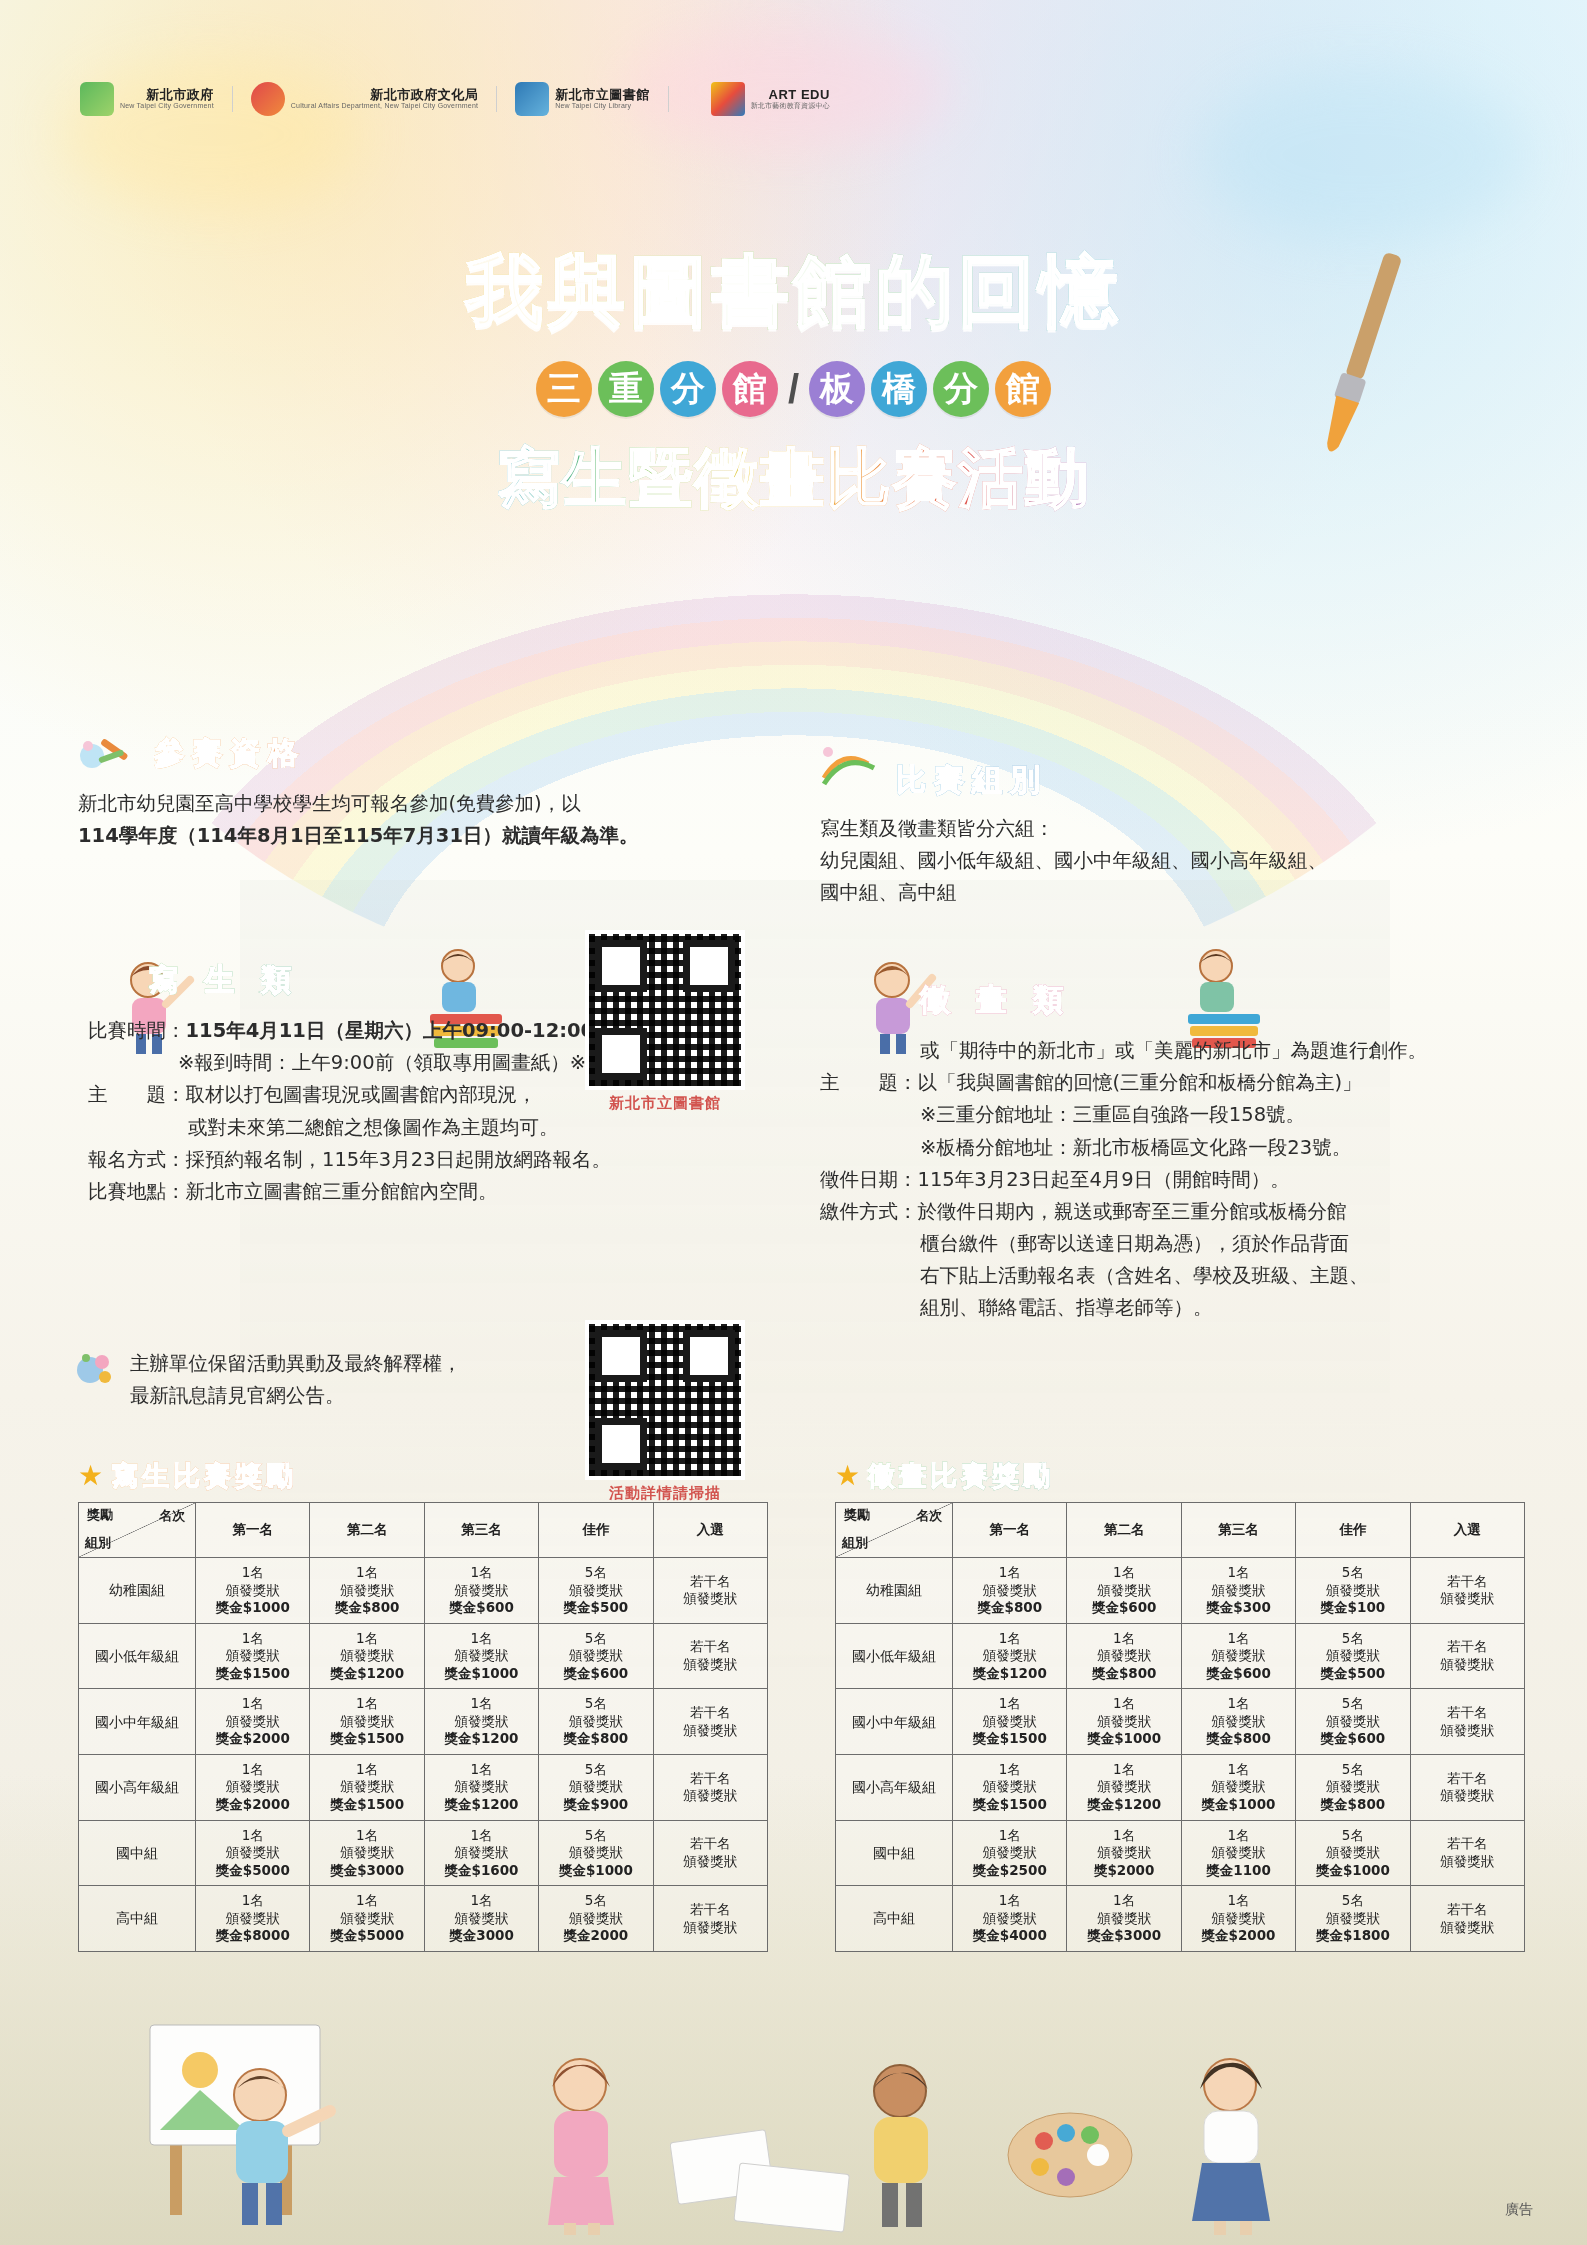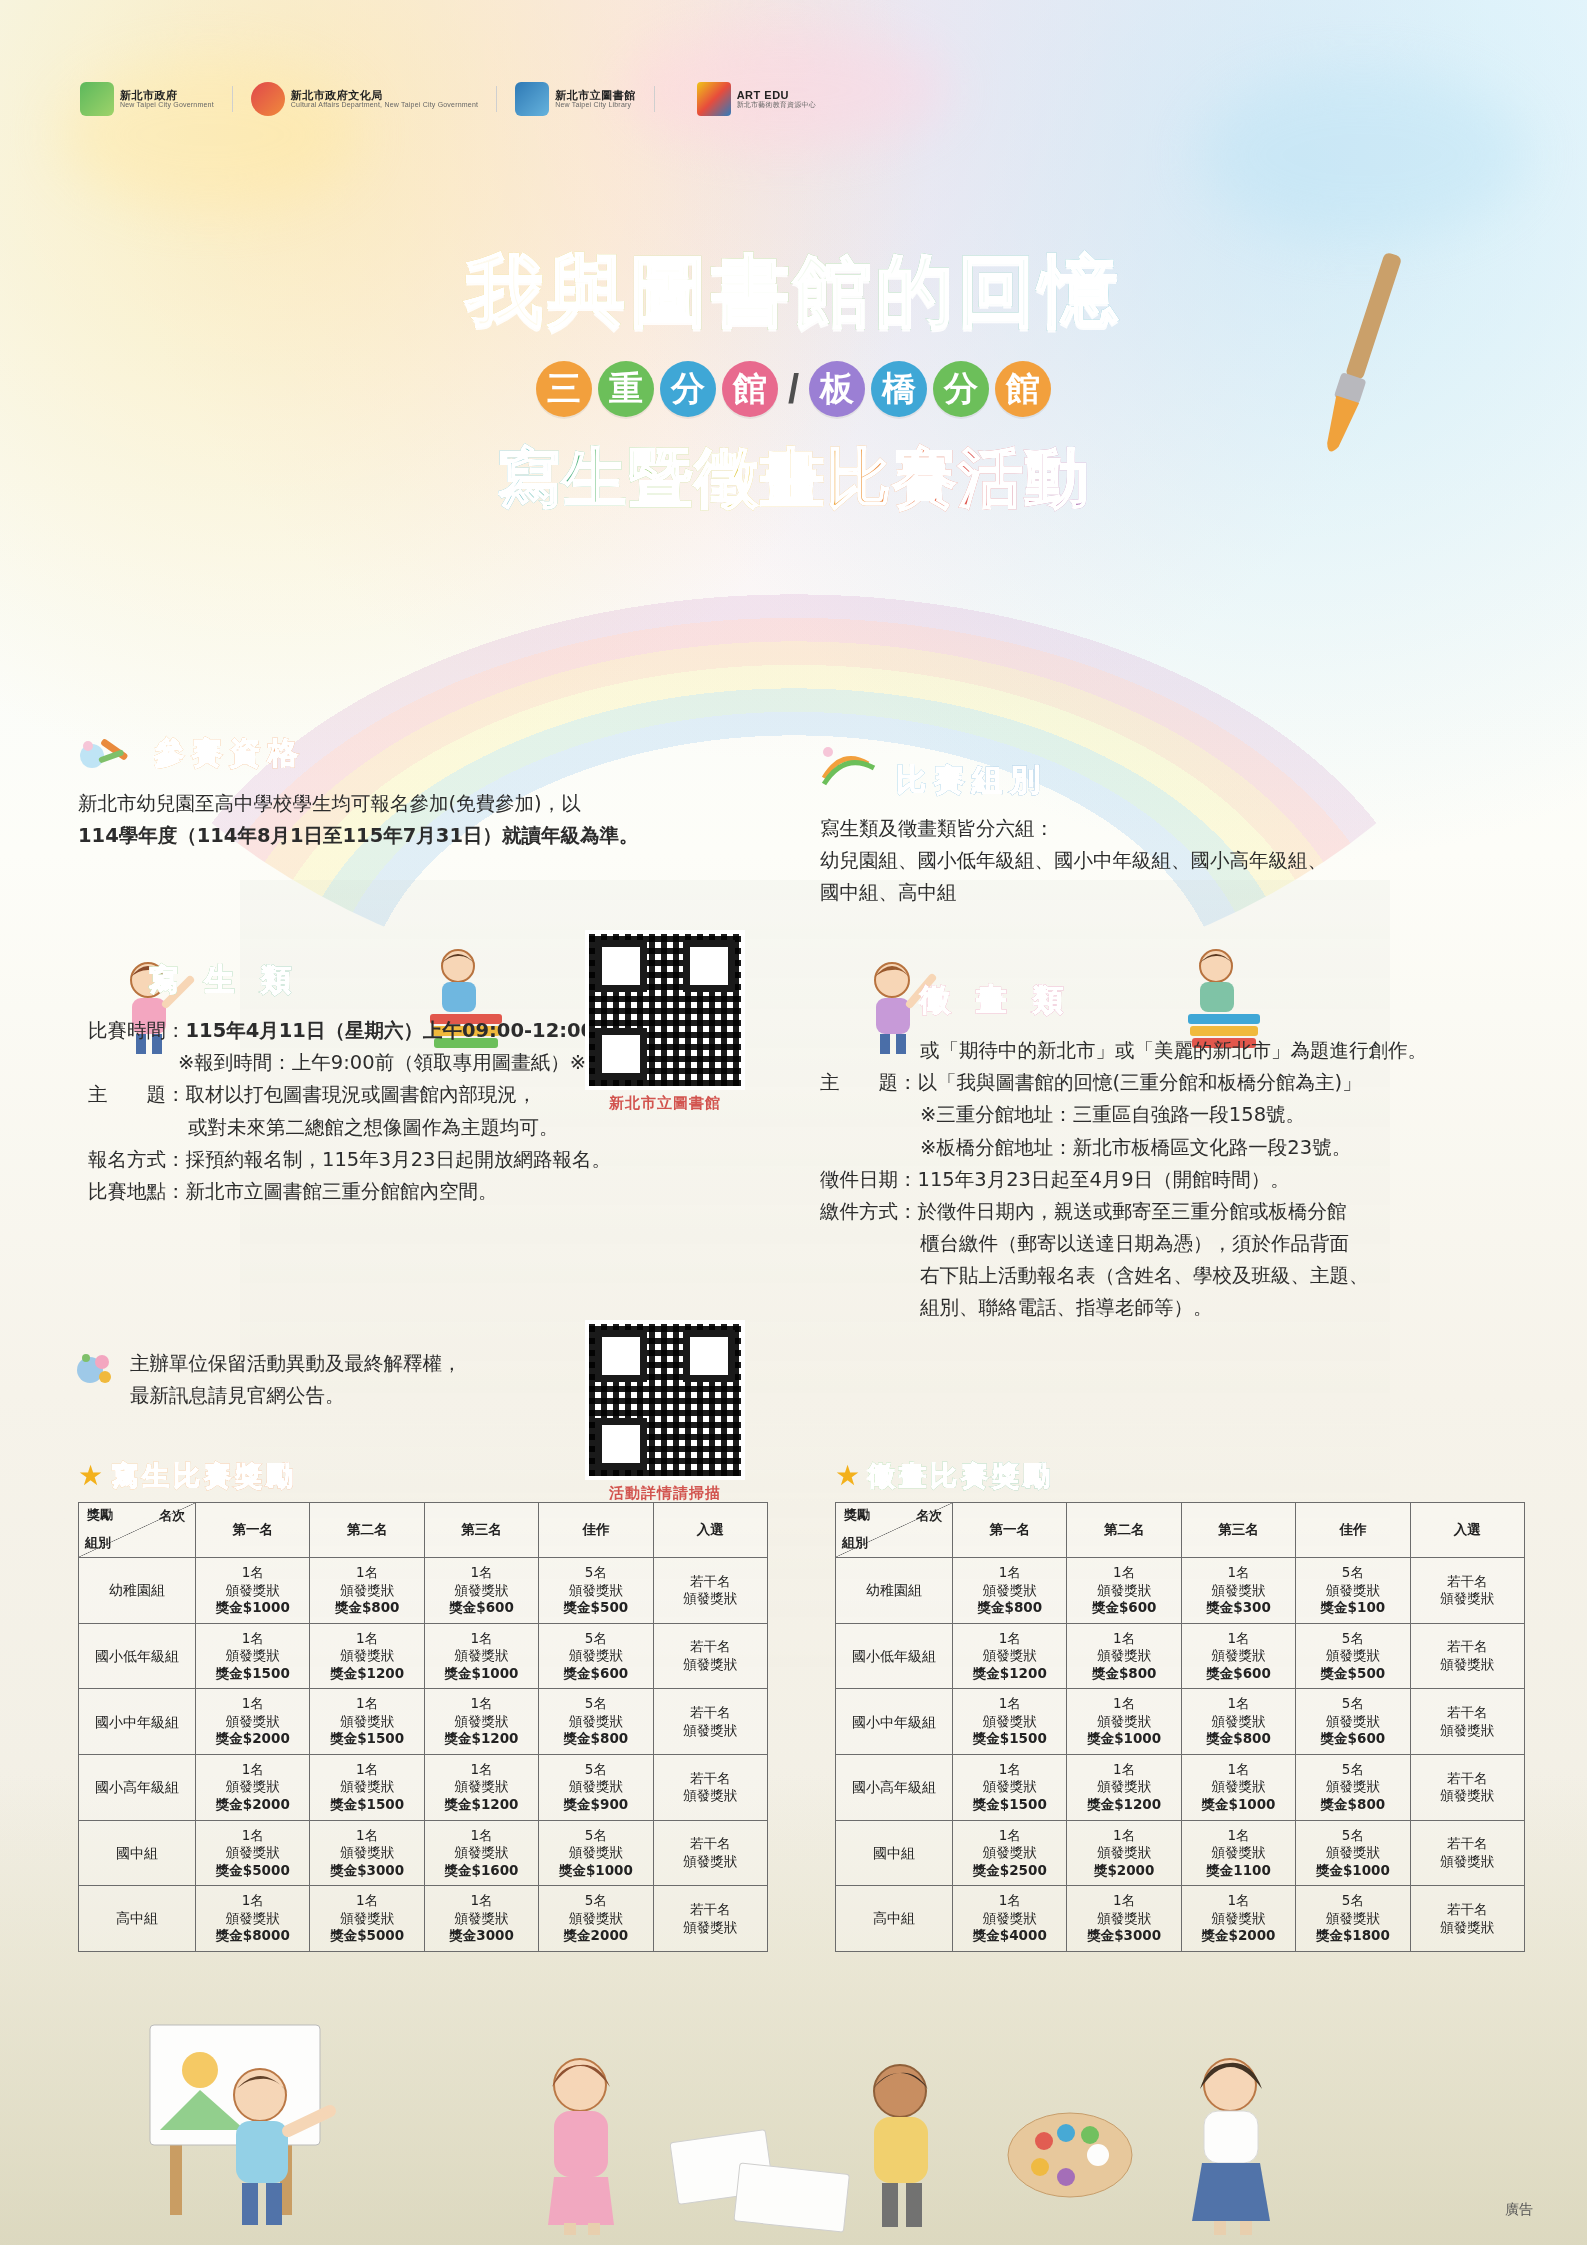--- a/index.html
+++ b/index.html
@@ -101,7 +101,7 @@
   .logo .mark.red  { background: linear-gradient(135deg,#e0484a,#f08a3c); border-radius: 50%;}
   .logo .mark.blue { background: linear-gradient(135deg,#2e79b5,#66b3dd); }
   .logo .mark.art  { background: linear-gradient(135deg,#f0c419,#e74c3c 50%,#2d7bbd); border-radius: 4px;}
-  .logo .txt b { display:block; font-size: 11px; color:#222; letter-spacing:.5px;}
+  .logo .txt b { display:block; font-size: 13px; color:#222; letter-spacing:.5px;text-align:right;}
   .logo .txt i { display:block; font-style: normal; font-size: 7px; color:#666; letter-spacing:.2px;}
   .logo-sep { width:1px; height:26px; background:#cfcfcf; }
 

